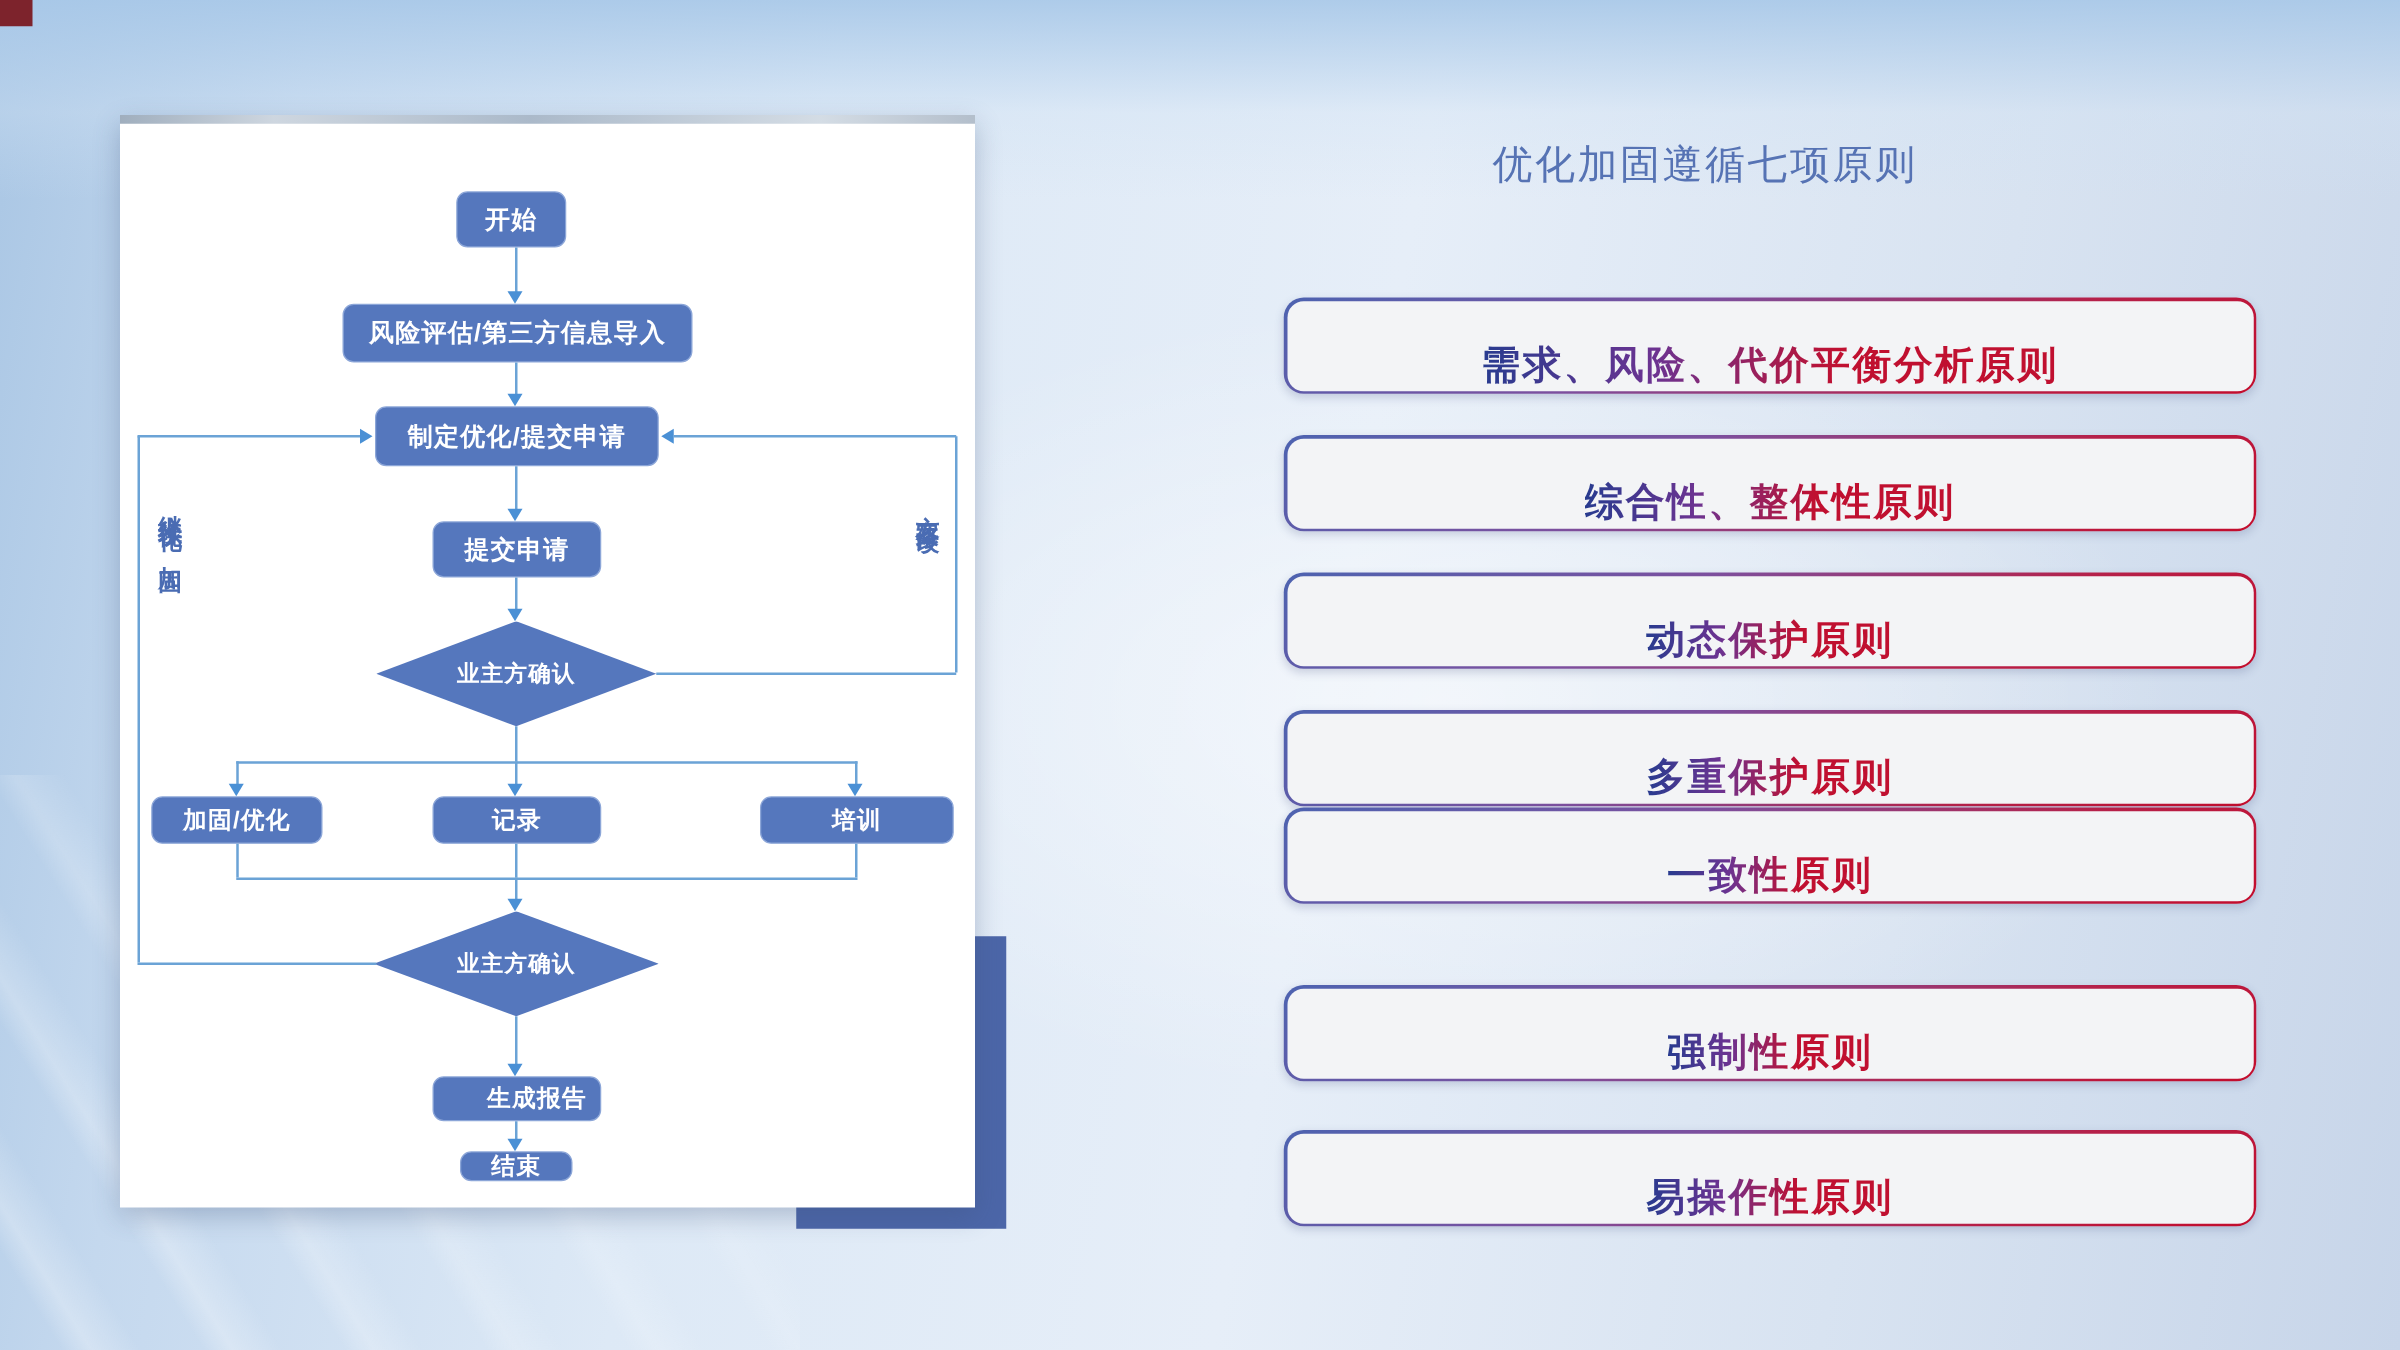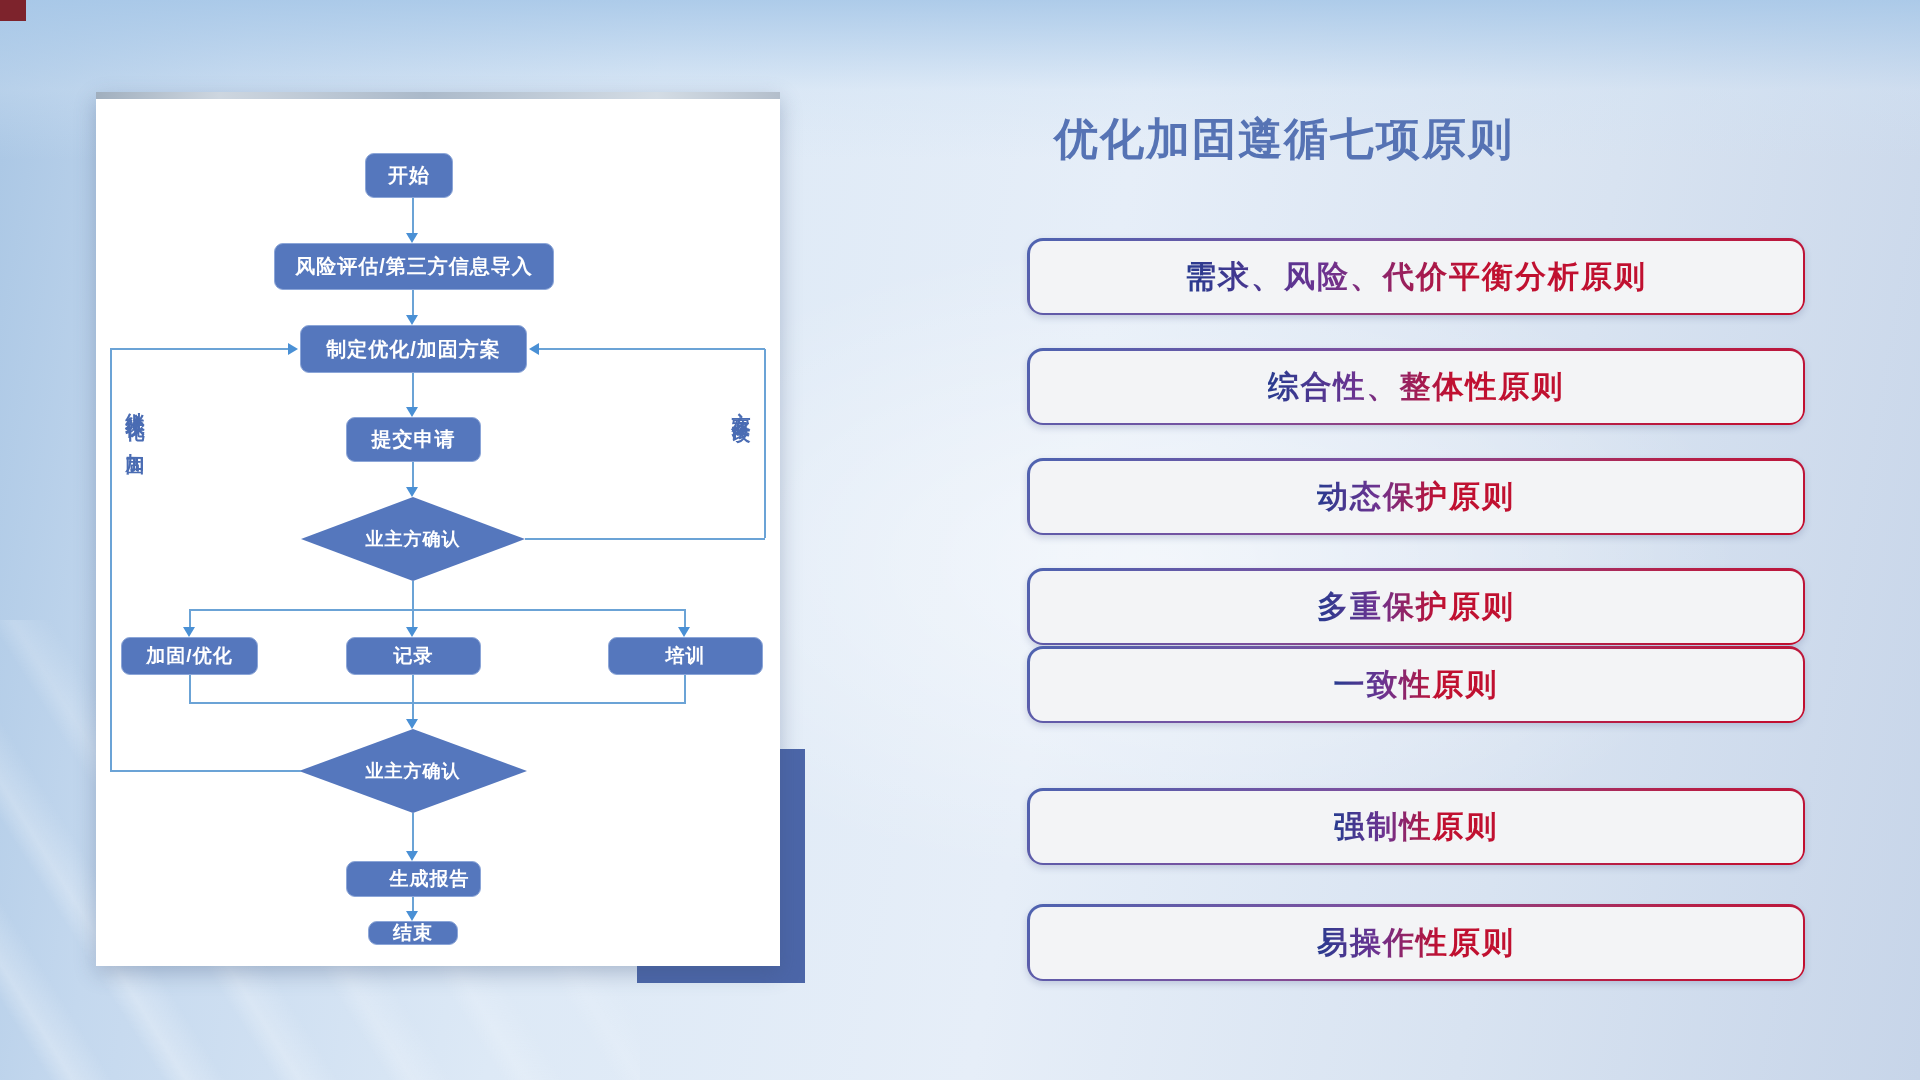--- a/index.html
+++ b/index.html
@@ -45,8 +45,8 @@
   .vtext{position:absolute;writing-mode:vertical-rl;text-orientation:upright;
     color:var(--label);font-weight:bold;font-size:19px;letter-spacing:4px;line-height:1;}
   
-  .title{position:absolute;left:1054px;top:110px;width:620px;
-    font-size:44px;font-weight:bold;color:var(--title);letter-spacing:2px;}
+  .title{position:absolute;left:1054px;top:110px;width:620px;text-align:center;
+    font-size:32px;font-weight:normal;color:var(--title);letter-spacing:2px;}
   .pill{position:absolute;left:1027px;width:778px;height:77px;border-radius:16px;padding:2.5px;
     background:linear-gradient(148deg,var(--principle-border-blue) 0%,#7c4f9e 38%,#b5214a 72%,var(--principle-border-red) 100%);
     box-shadow:0 3px 7px rgba(70,80,130,.22);}

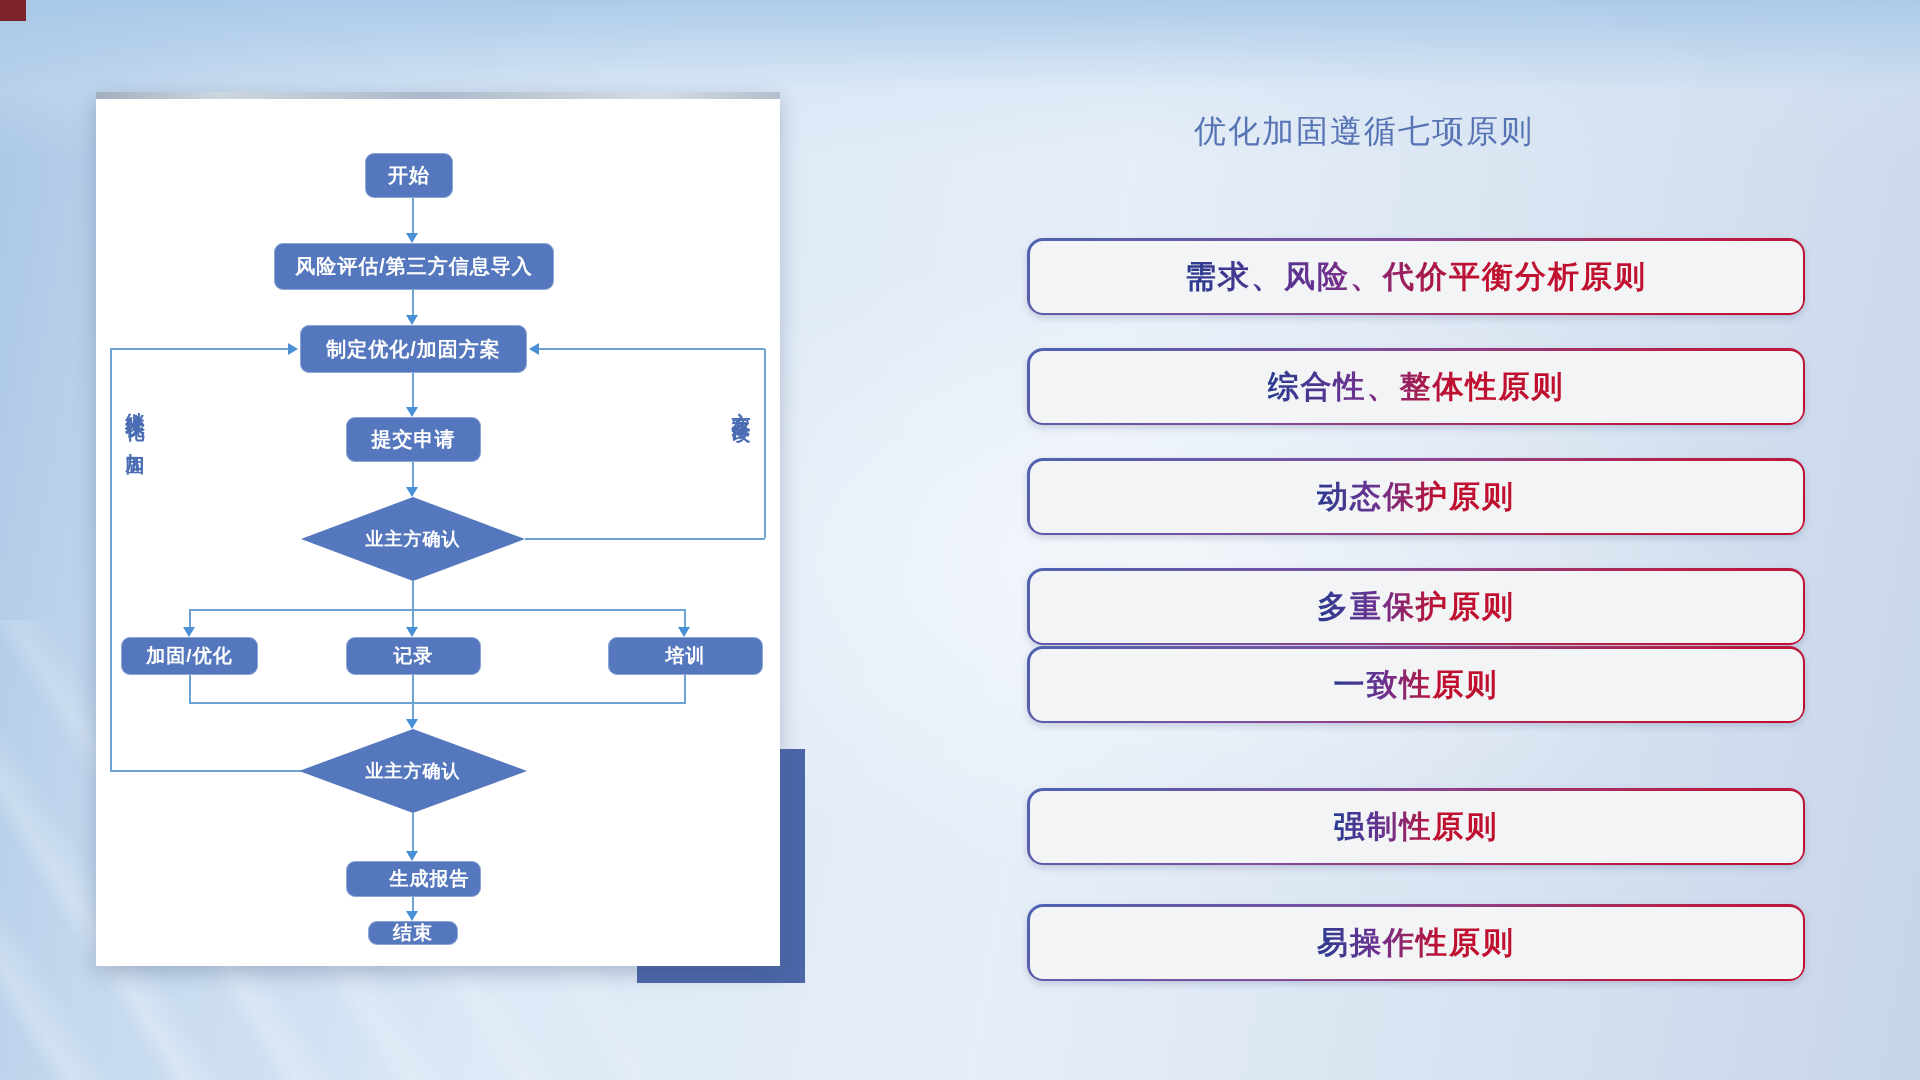--- a/index.html
+++ b/index.html
@@ -51,7 +51,7 @@
     background:linear-gradient(148deg,var(--principle-border-blue) 0%,#7c4f9e 38%,#b5214a 72%,var(--principle-border-red) 100%);
     box-shadow:0 3px 7px rgba(70,80,130,.22);}
   .pill-inner{width:100%;height:100%;border-radius:13px;background:var(--principle-fill);
-    display:flex;align-items:center;justify-content:center;}
+    display:flex;align-items:flex-end;justify-content:center;}
   .ptext{font-size:31px;font-weight:600;letter-spacing:2px;white-space:nowrap;color:#b4123a;}
   @supports ((-webkit-background-clip:text) or (background-clip:text)){
     .ptext{background:linear-gradient(90deg,var(--text-grad-blue) 0%,var(--text-grad-purple) 30%,var(--text-grad-red) 62%,var(--text-grad-red) 100%);

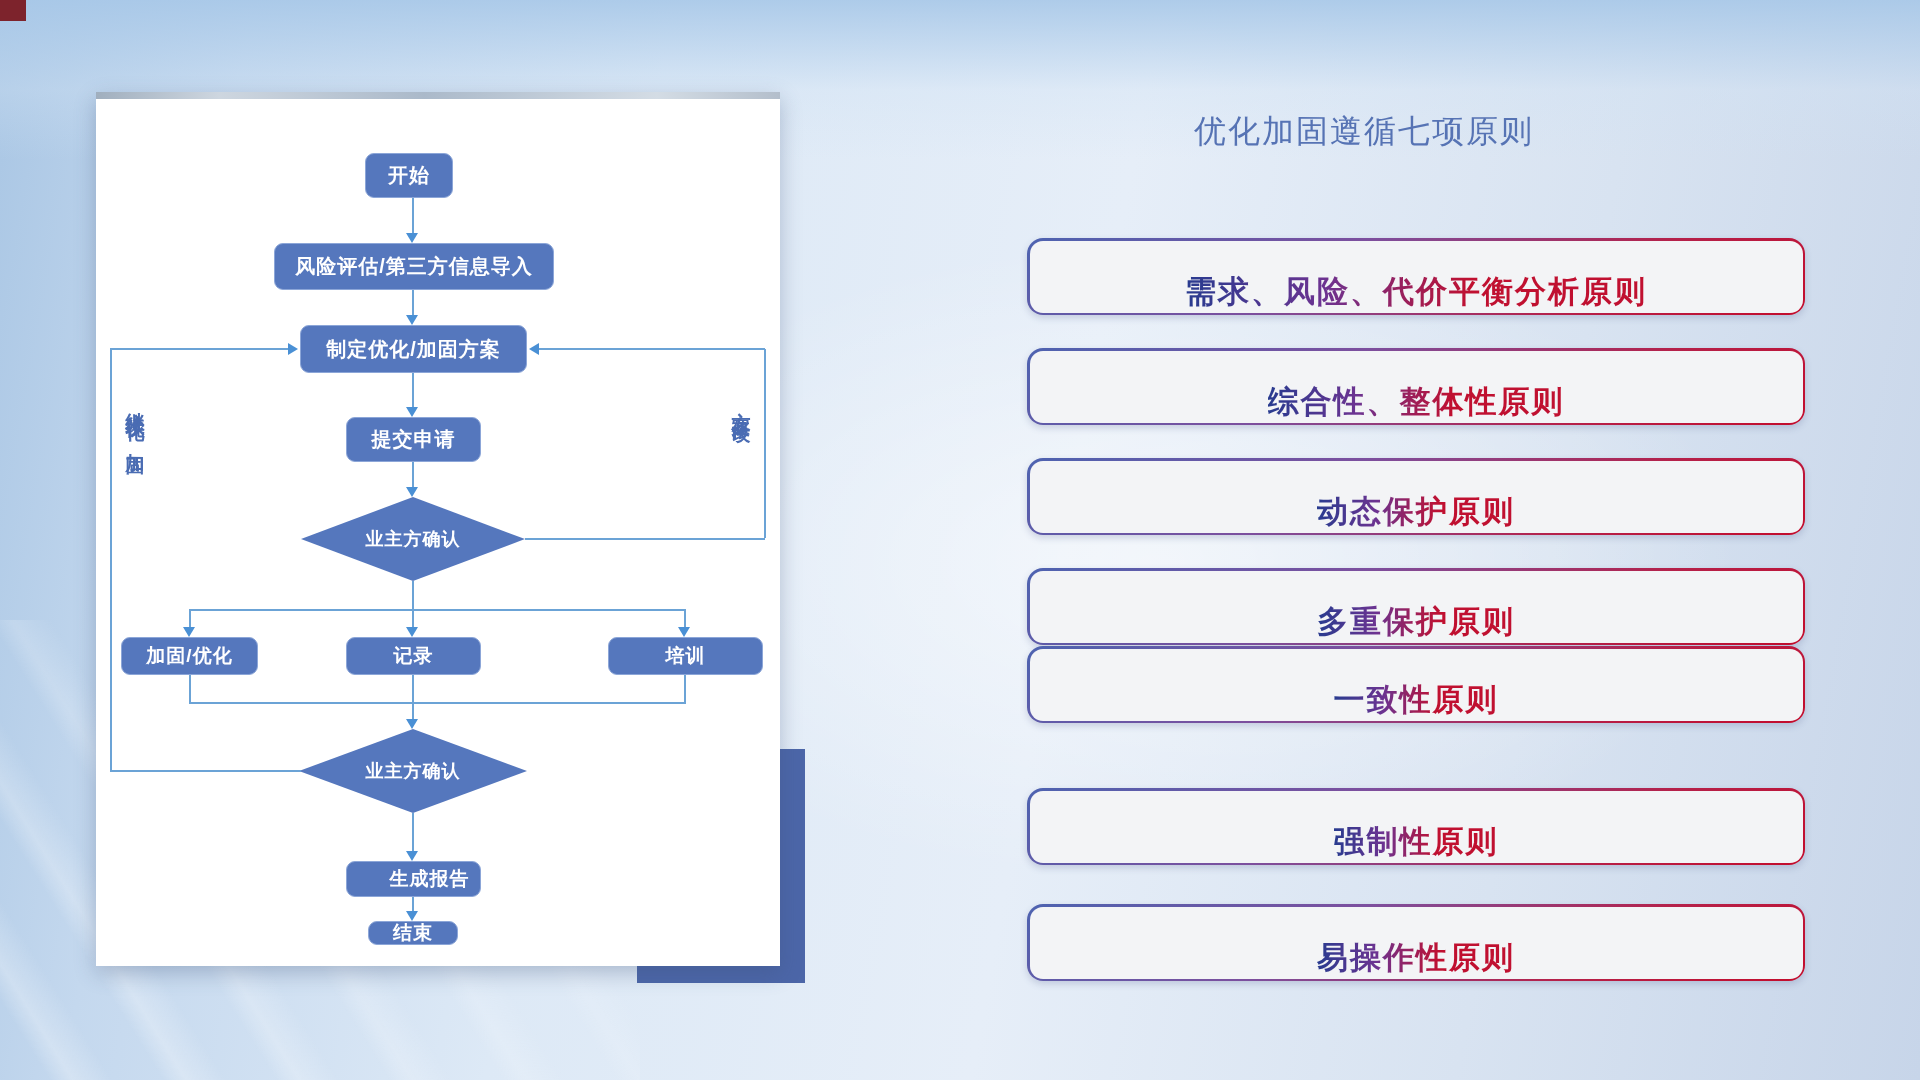--- a/index.html
+++ b/index.html
@@ -77,7 +77,7 @@
       <span>风险评估/第三方信息导入</span>
     </div>
   <div class="node" style="left:300px;top:325px;width:227px;height:48px;">
-      <span>制定优化/加固方案</span>
+      <span>制定优化/提交申请</span>
     </div>
   <div class="node" style="left:346px;top:417px;width:135px;height:45px;">
       <span>提交申请</span>

